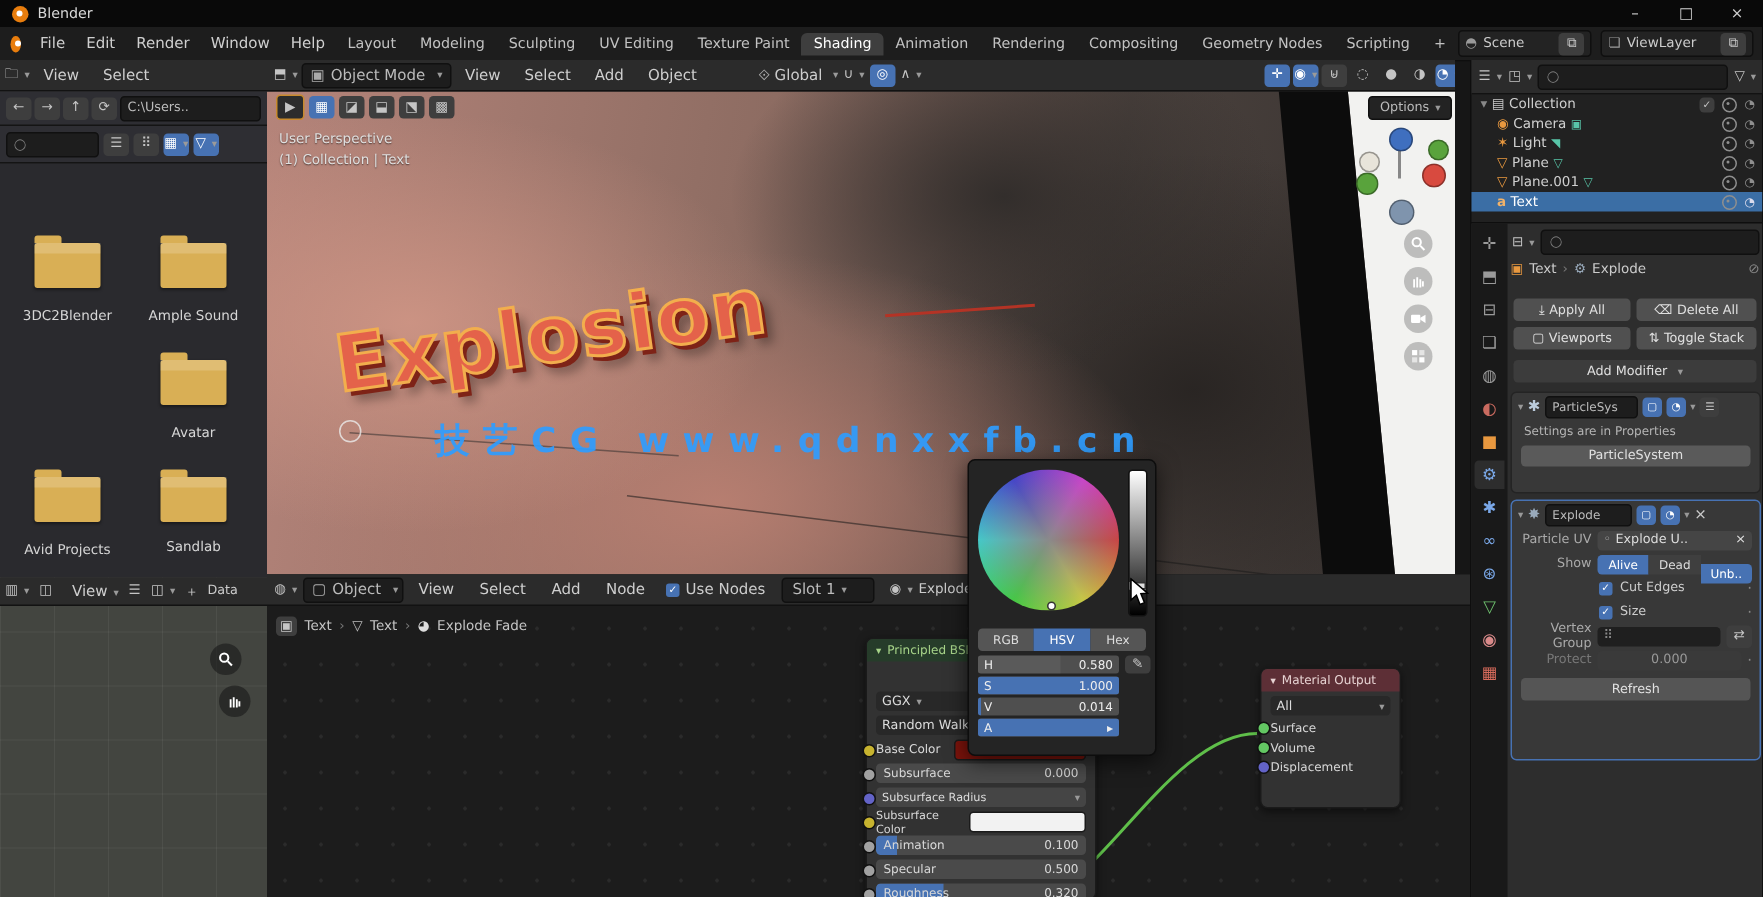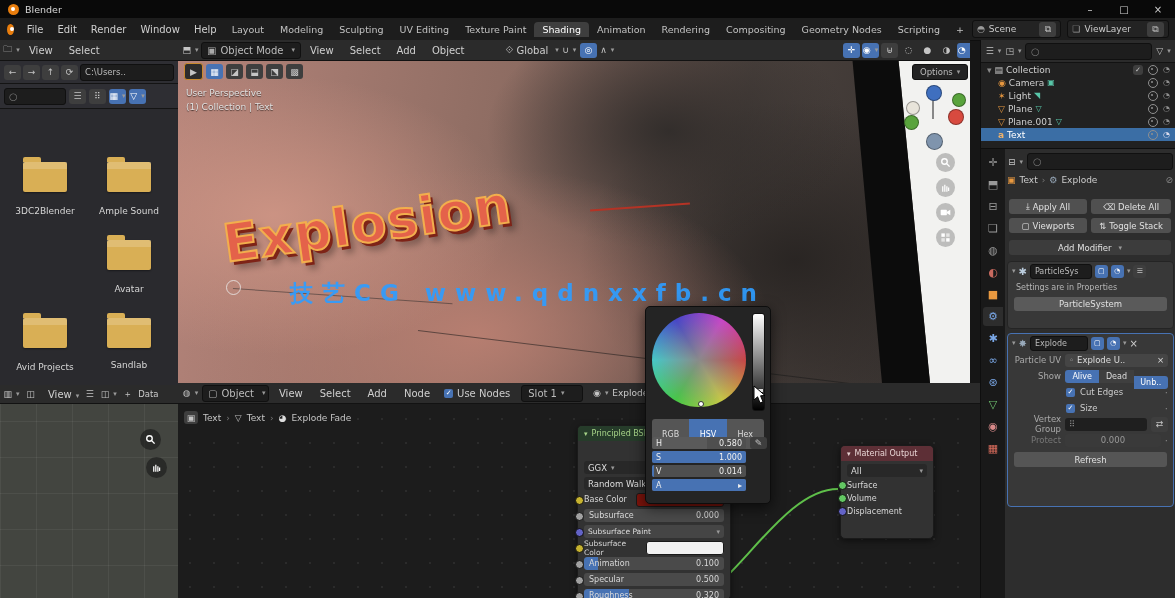--- a/index.html
+++ b/index.html
@@ -85,7 +85,7 @@
     conic-gradient(from 90deg,#c94444,#c9c944,#44c944,#44c9c9,#4444c9,#c944c9,#c94444);}
   .vbar{position:absolute;left:106px;top:6px;width:11px;height:96px;border-radius:3px;background:linear-gradient(#ffffff,#000000);border:1px solid #111;}
   .ptabs{position:absolute;left:6px;top:112px;display:flex;width:112px;}
-  .ptabbtn{flex:1;height:30px;background:#555;display:flex;align-items:center;justify-content:center;font-size:8px;color:#ddd;}
+  .ptabbtn{flex:1;height:15px;background:#555;display:flex;align-items:center;justify-content:center;font-size:8px;color:#ddd;}
   .ptabbtn.on{background:#4772b3;color:#fff;}
   .pslider{position:relative;height:12px;background:#4f4f4f;border-radius:2px;display:flex;align-items:center;justify-content:space-between;padding:0 4px;font-size:8px;color:#eee;overflow:hidden;margin-bottom:2px;}
   .psfill{position:absolute;left:0;top:0;bottom:0;background:#4772b3;}

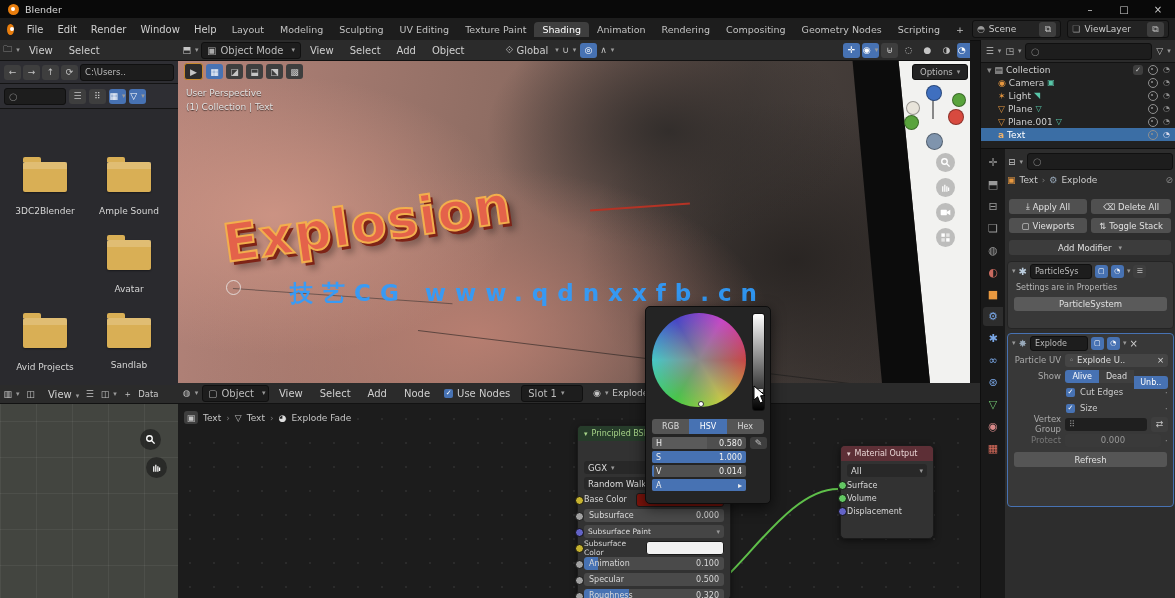--- a/index.html
+++ b/index.html
@@ -554,7 +554,7 @@
       <div class="nrow">
         <span class="sock s-blue"></span>
         <span class="pwidget caret" style="flex:1;justify-content:space-between;">
-            <span style="font-size:7.5px">Subsurface Paint</span>
+            <span style="font-size:7.5px">Subsurface Radius</span>
           </span>
       </div>
       <div class="nrow">

